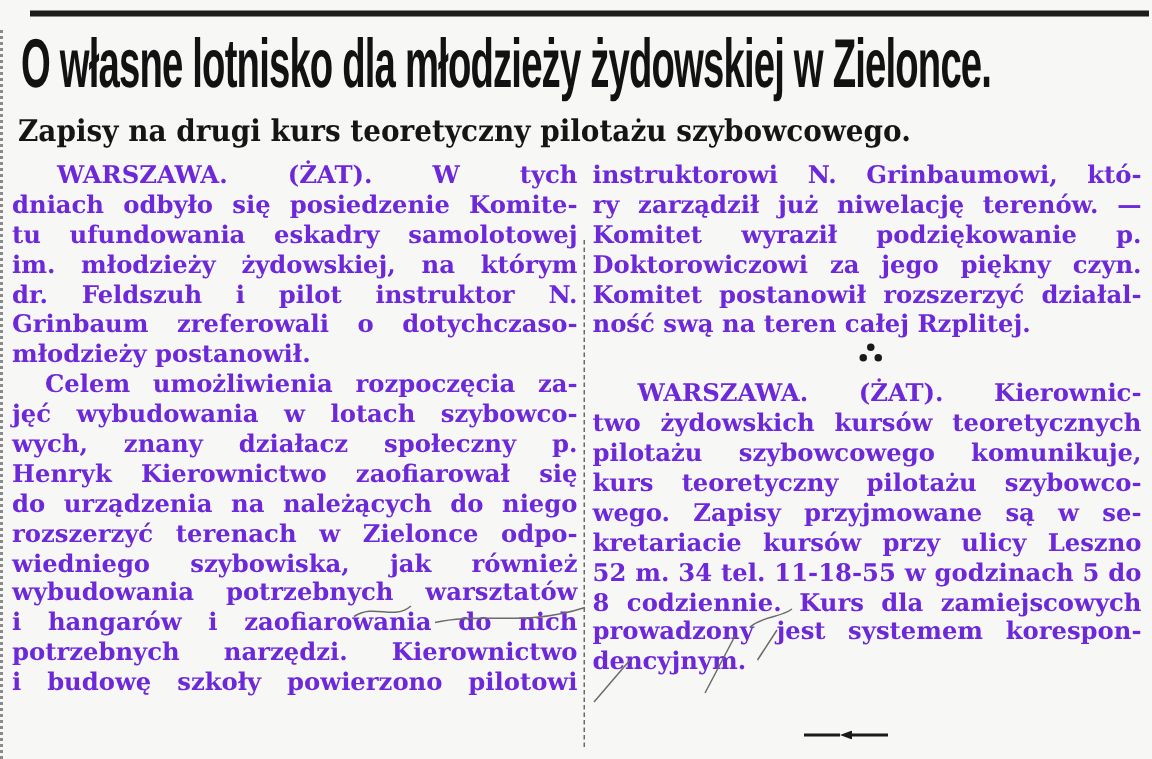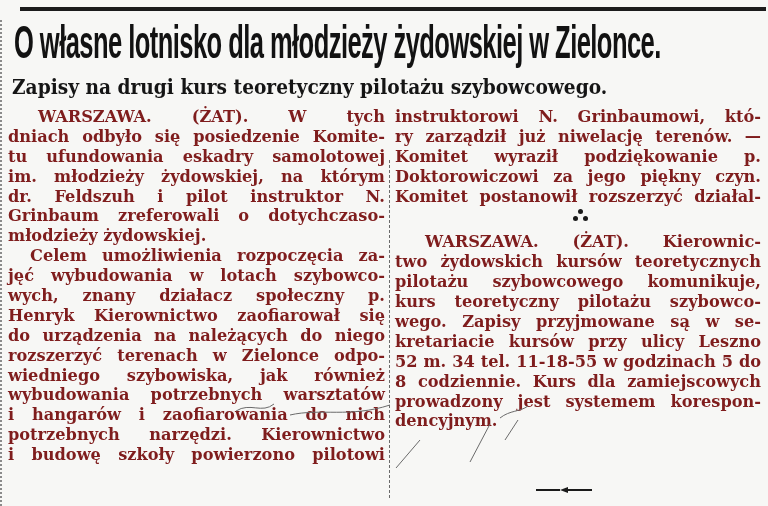--- a/index.html
+++ b/index.html
@@ -48,7 +48,7 @@
       font-weight: bold;
       font-size: 16.2px;
       line-height: 19.9px;
-      color: #7f1d1d;
+      color: #6d28d9;
     }
     .col-left { left: 8px; width: 377px; }
     .col-right { left: 395px; width: 366px; }

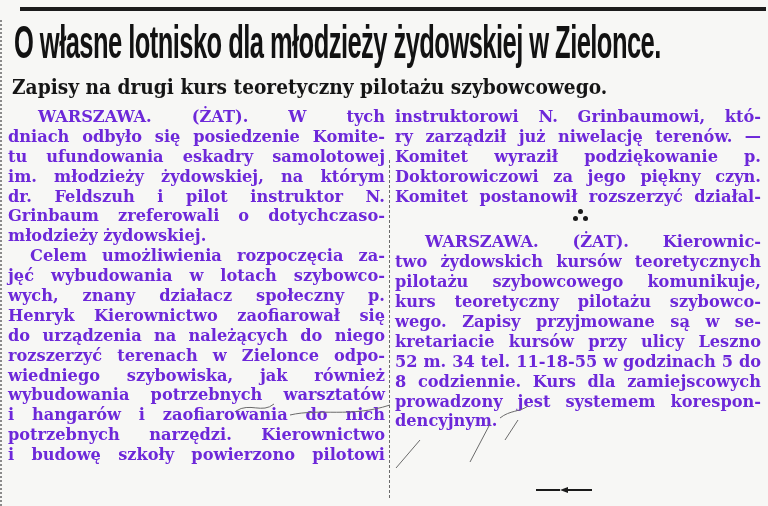--- a/index.html
+++ b/index.html
@@ -117,6 +117,7 @@
   <span class="line">Komitet  wyraził  podziękowanie  p.</span>
   <span class="line">Doktorowiczowi za jego piękny czyn.</span>
   <span class="line">Komitet postanowił rozszerzyć działal-</span>
+  <span class="line last">ność swą na teren całej Rzplitej.</span>
   <span class="separator">
     <span class="dots">
       <span class="dot" style="left:7px;top:0;"></span>

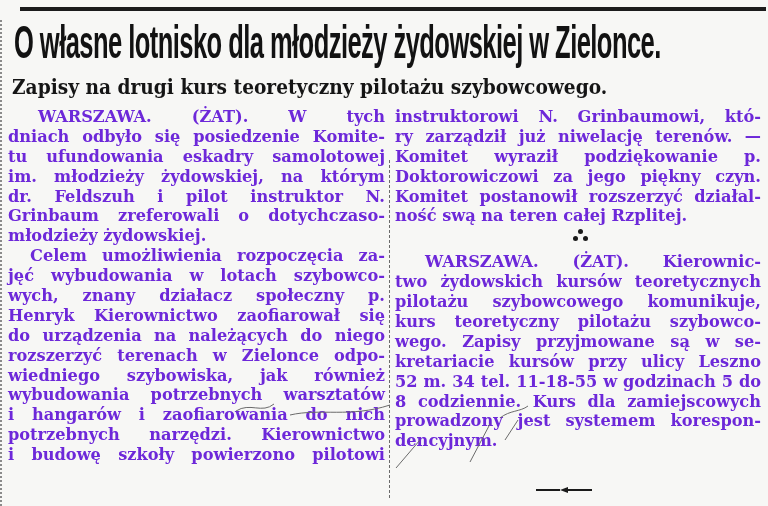--- a/index.html
+++ b/index.html
@@ -95,7 +95,7 @@
   <span class="line">im. młodzieży żydowskiej, na którym</span>
   <span class="line">dr.  Feldszuh  i pilot  instruktor  N.</span>
   <span class="line">Grinbaum  zreferowali o dotychczaso-</span>
-  <span class="line last">młodzieży żydowskiej.</span>
+  <span class="line last">młodzieży postanowił.</span>
   <span class="line indent">Celem umożliwienia rozpoczęcia za-</span>
   <span class="line">jęć wybudowania w lotach szybowco-</span>
   <span class="line">wych,  znany  działacz  społeczny p.</span>

